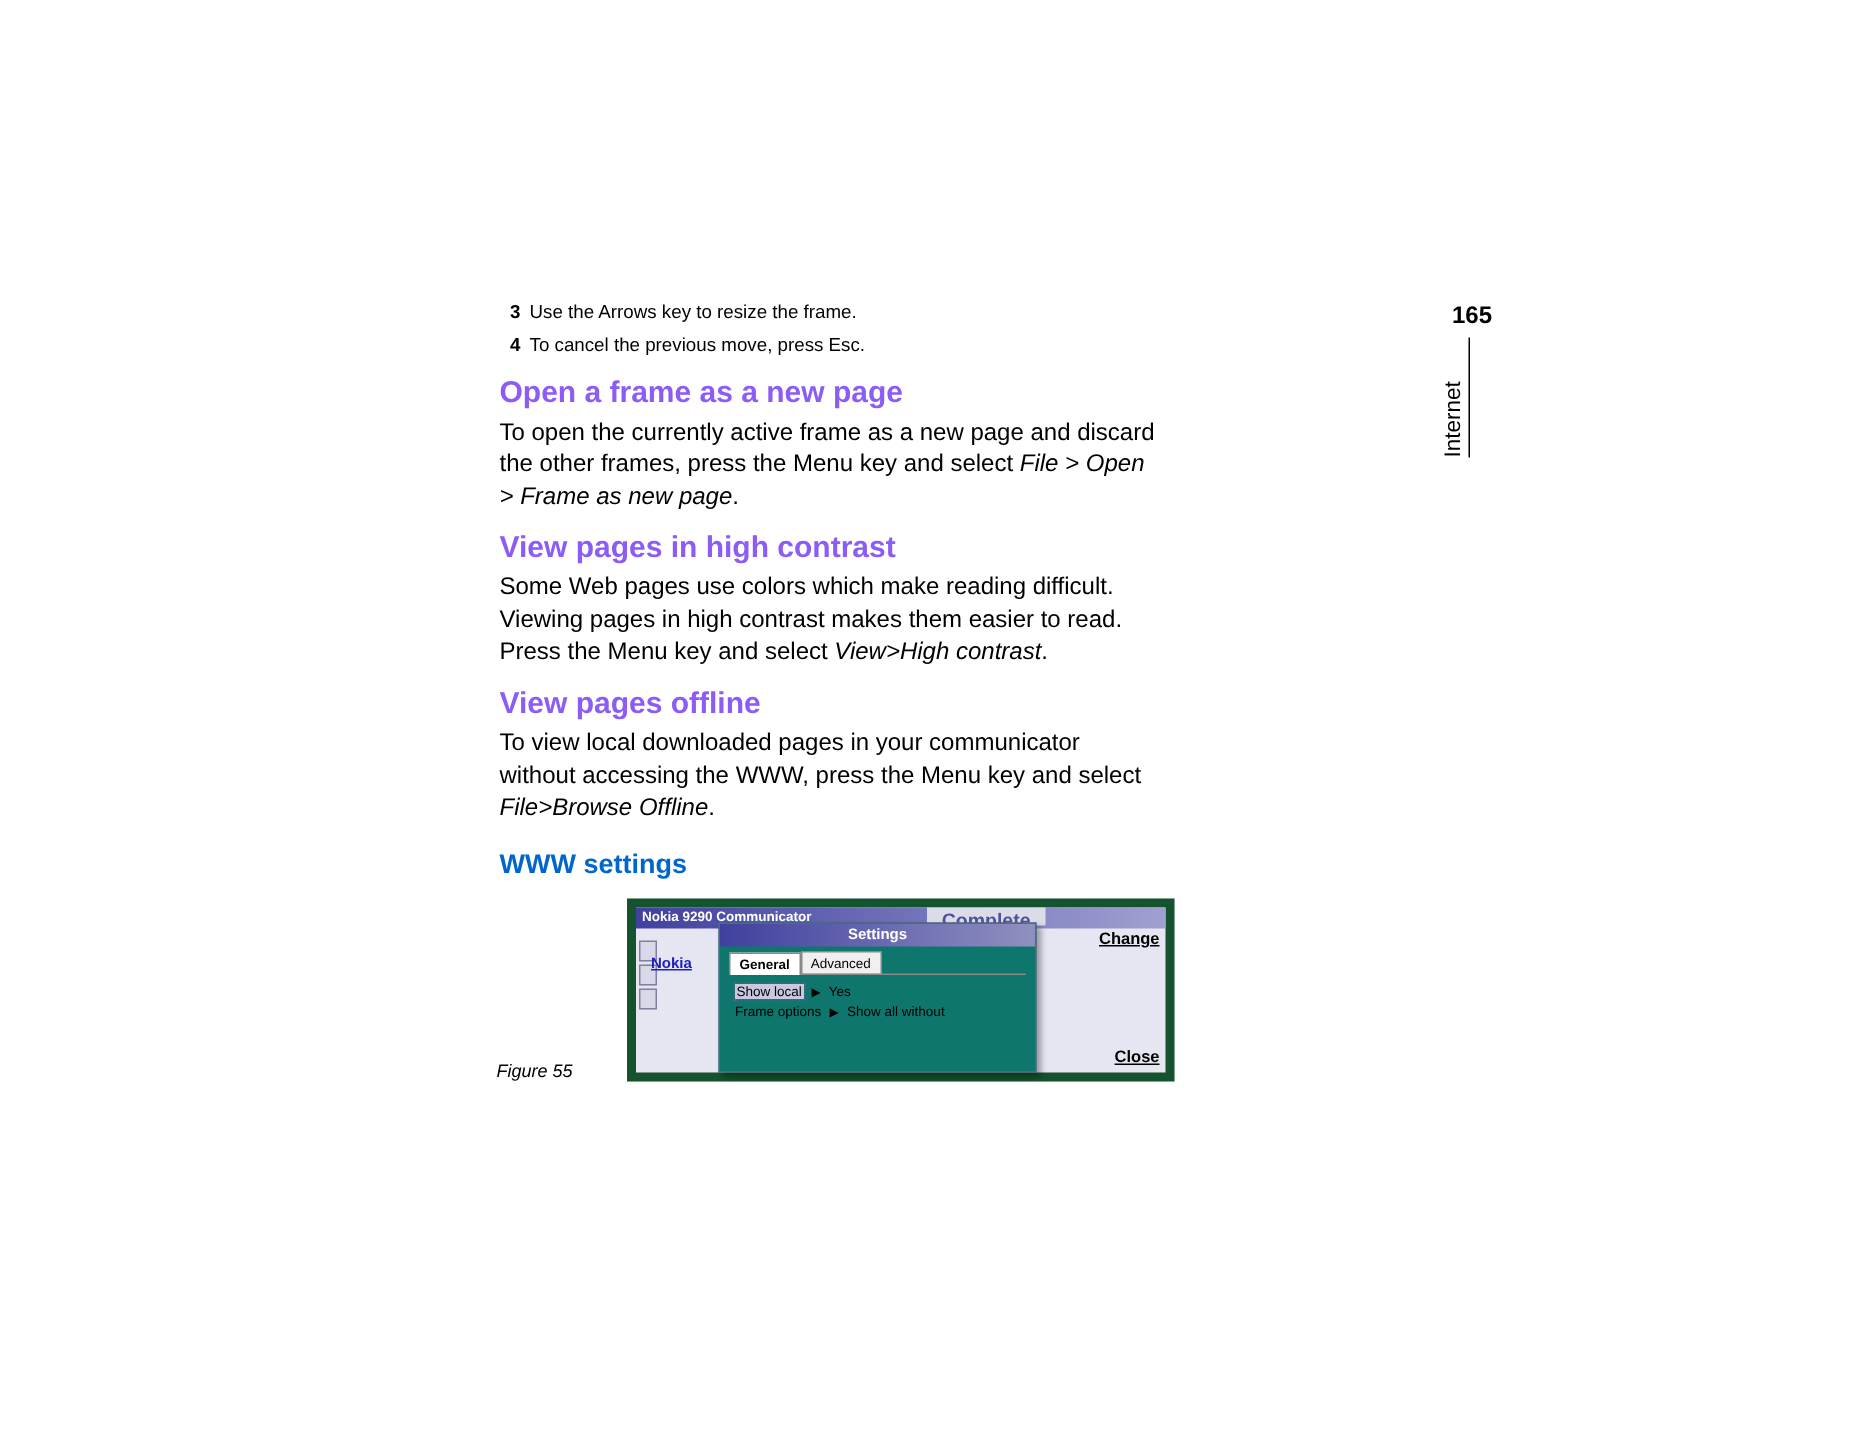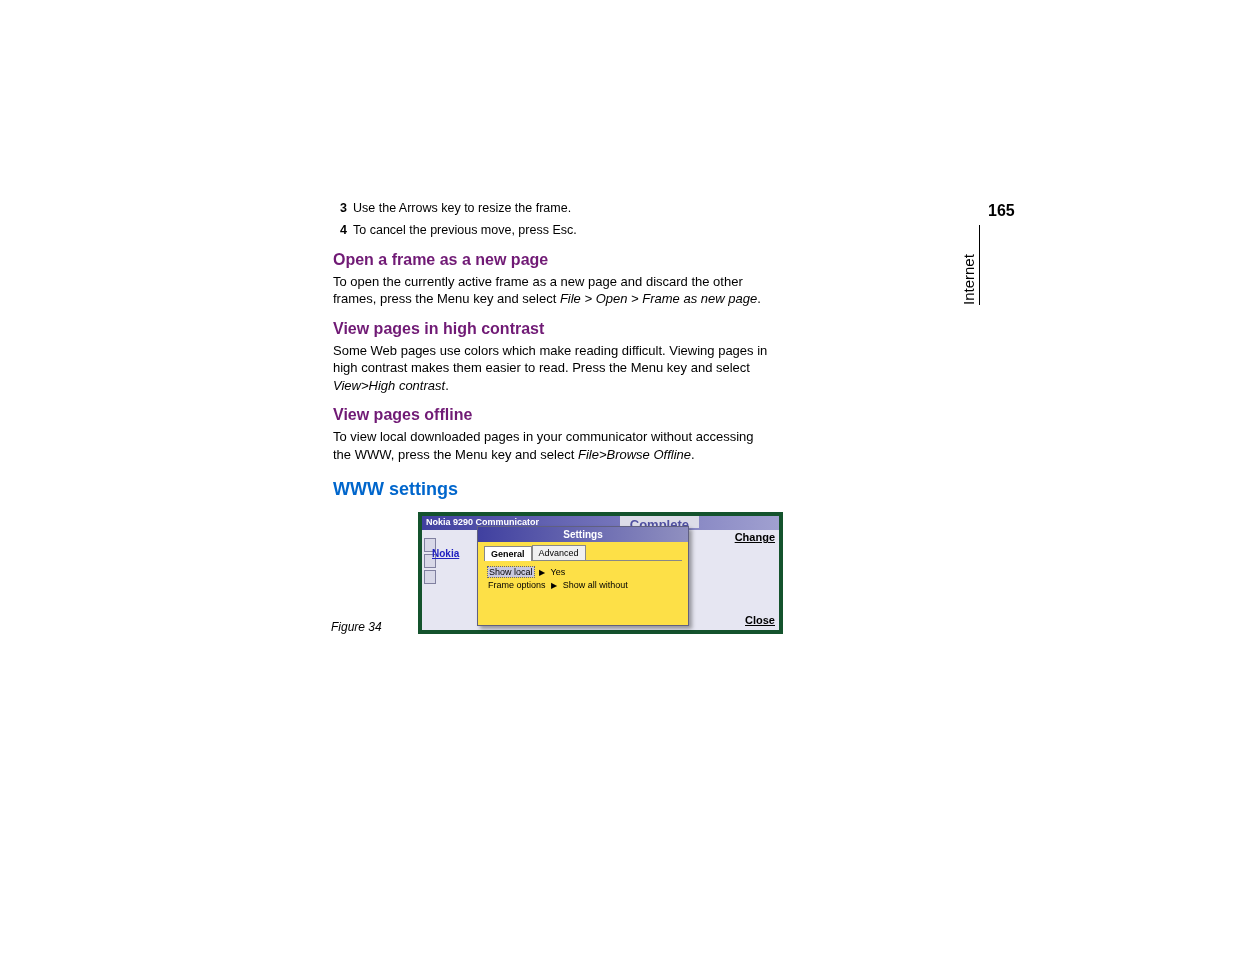--- a/index.html
+++ b/index.html
@@ -20,7 +20,7 @@
   }
   .page-number {
     position: absolute;
-    left: 988px;
+    left: 968px;
     top: 202px;
     font-weight: bold;
     font-size: 16px;

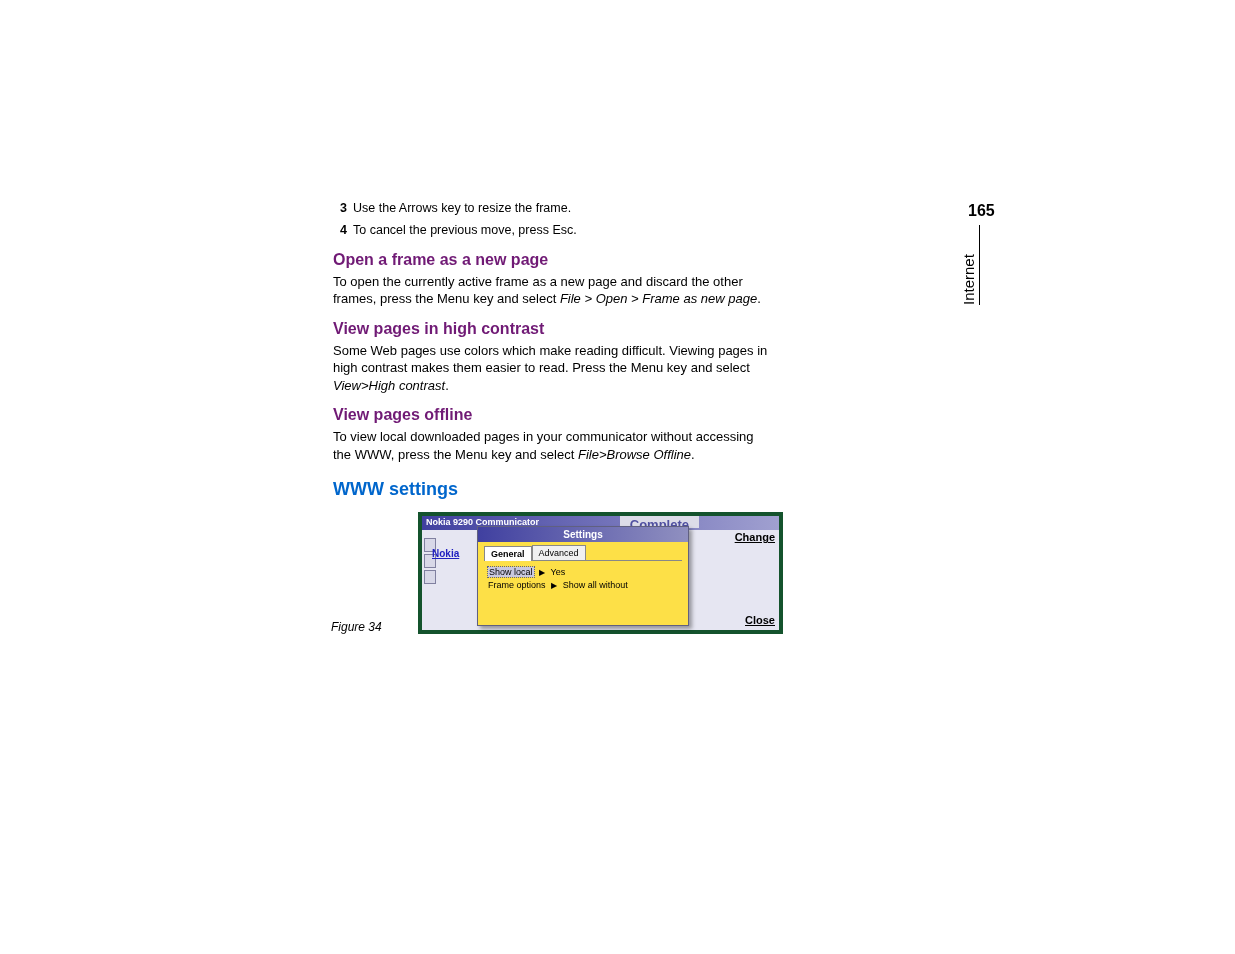--- a/index.html
+++ b/index.html
@@ -52,9 +52,9 @@
     margin-right: 6px;
   }
   .h3 {
-    color: #701a75;
-    font-weight: bold;
-    font-size: 16px;
+    color: #8b5cf6;
+    font-weight: bold;
+    font-size: 20px;
     margin: 12px 0 4px 0;
   }
   .h2 {

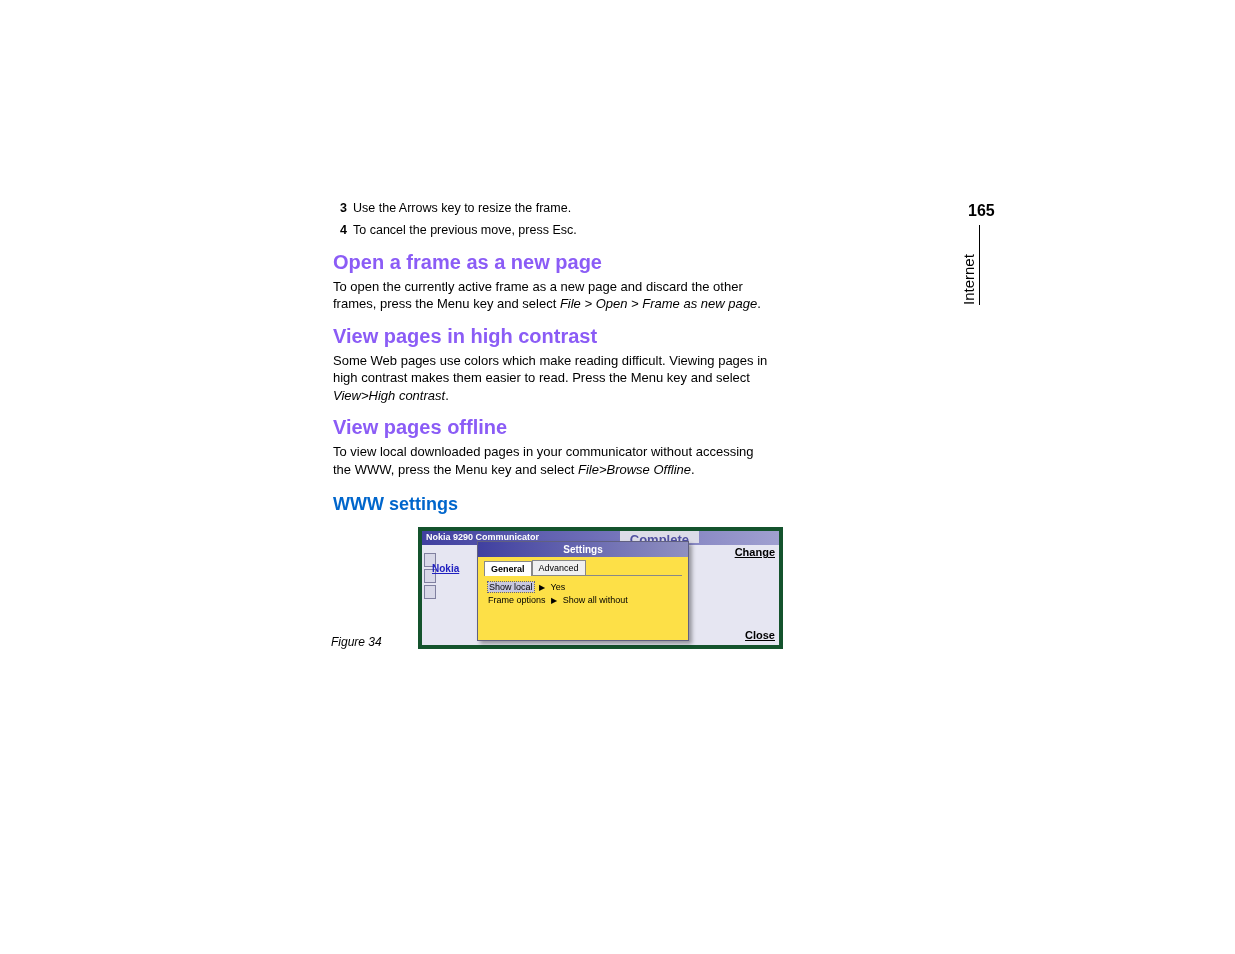--- a/index.html
+++ b/index.html
@@ -64,7 +64,7 @@
     margin: 16px 0 4px 0;
   }
   .body-text {
-    font-size: 13px;
+    font-size: 16px;
     line-height: 1.35;
     width: 440px;
     margin: 0 0 4px 0;

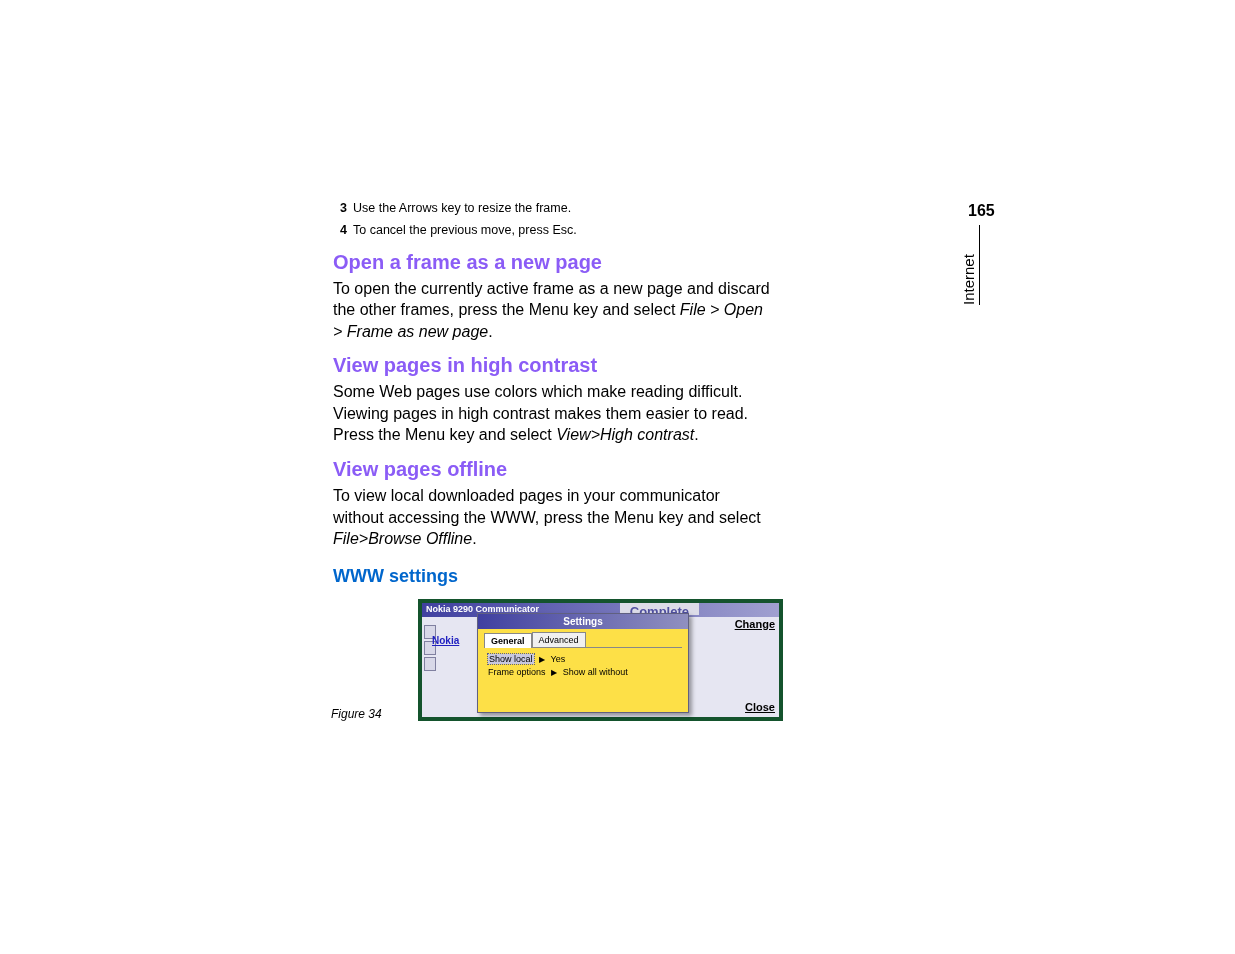--- a/index.html
+++ b/index.html
@@ -89,7 +89,7 @@
     margin-left: 85px;
     background: #e6e6f2;
     position: relative;
-    border: 4px solid #14532d;
+    border: 6px solid #14532d;
     box-sizing: border-box;
   }
   .ss-titlebar {

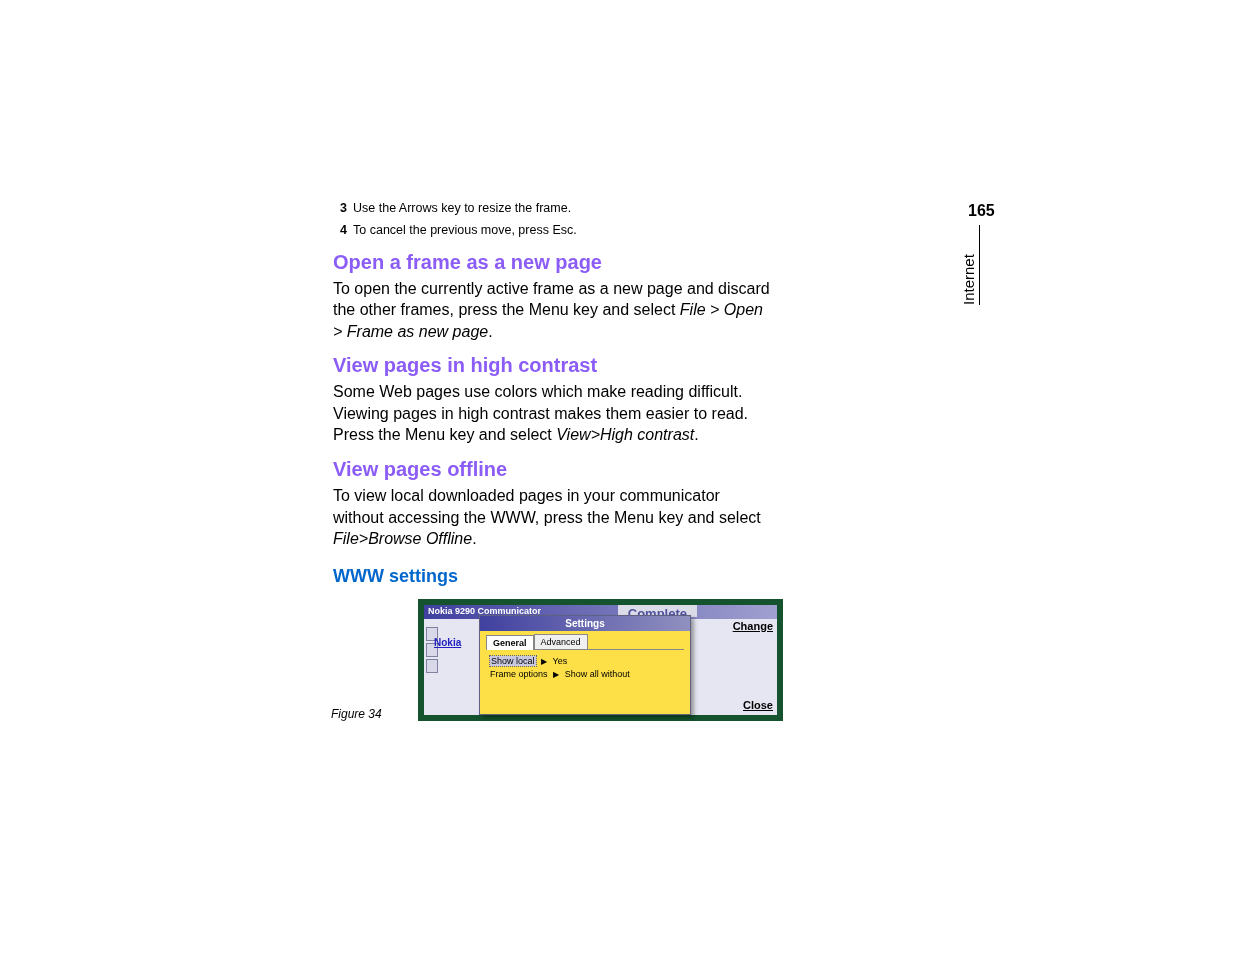--- a/index.html
+++ b/index.html
@@ -149,7 +149,7 @@
     top: 10px;
     width: 210px;
     height: 98px;
-    background: #fde047;
+    background: #0f766e;
     border: 1px solid #606080;
     box-shadow: 3px 3px 4px rgba(0,0,0,0.35);
   }

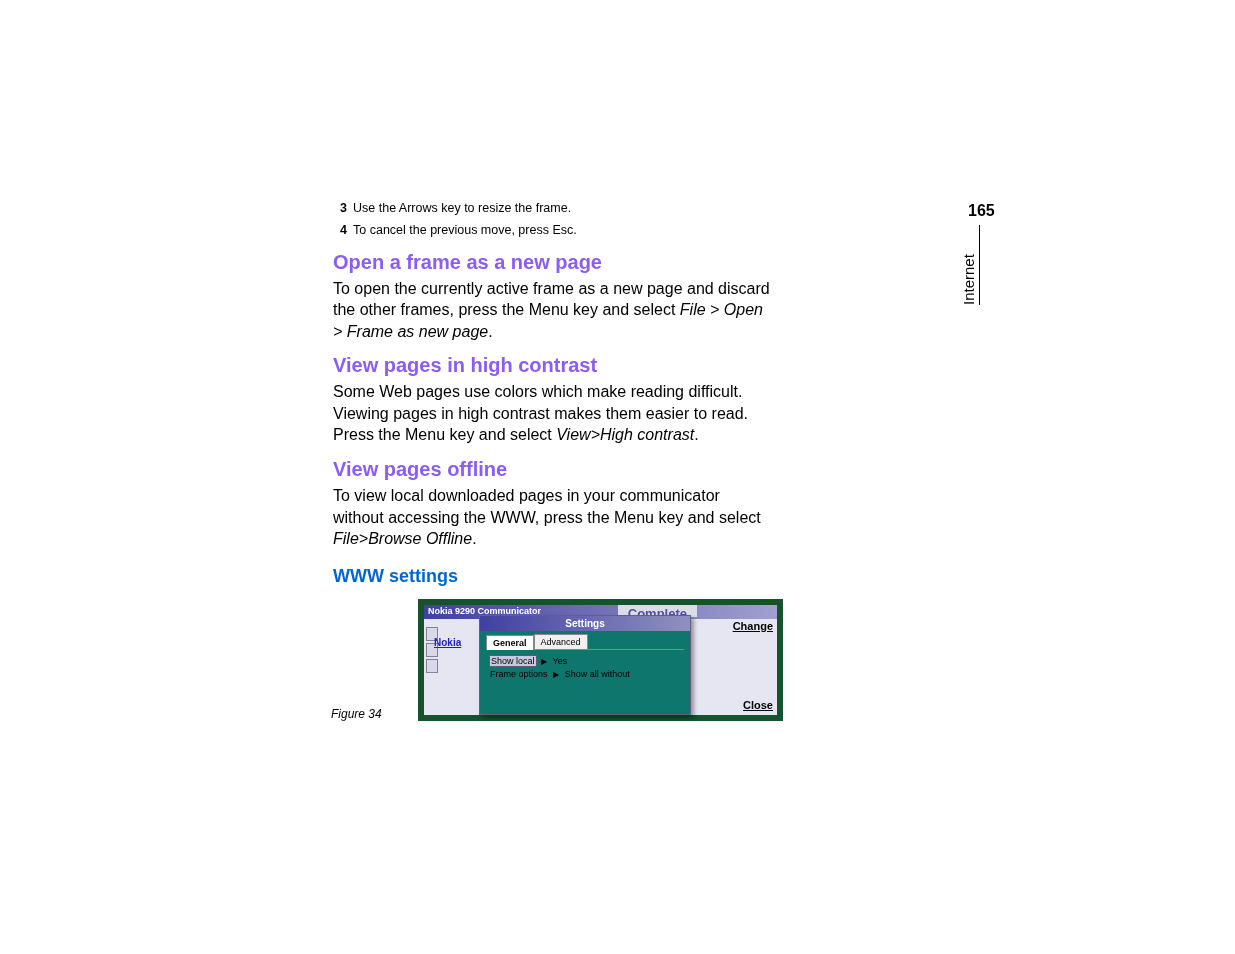--- a/index.html
+++ b/index.html
@@ -267,7 +267,7 @@
         </div>
       </div>
     </div>
-    <div class="figure-caption">Figure 34</div>
+    <div class="figure-caption">Figure 55</div>
   </div>
 </div>
 

